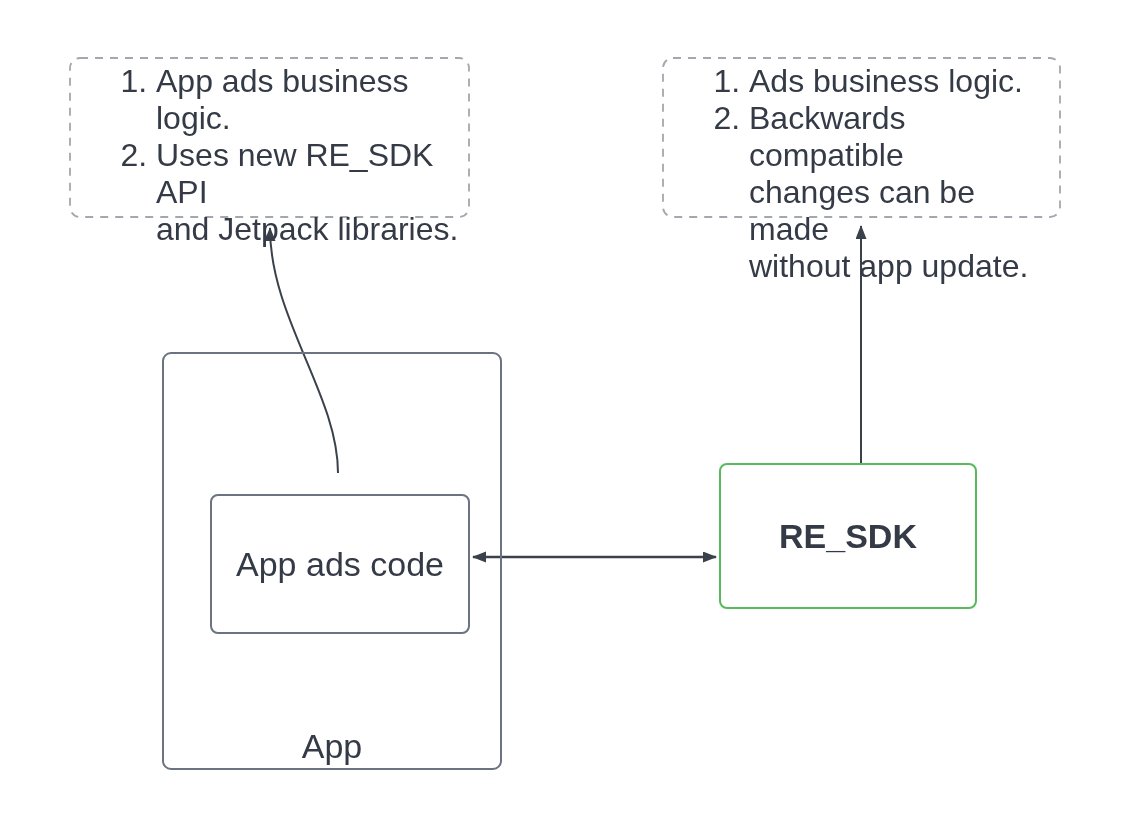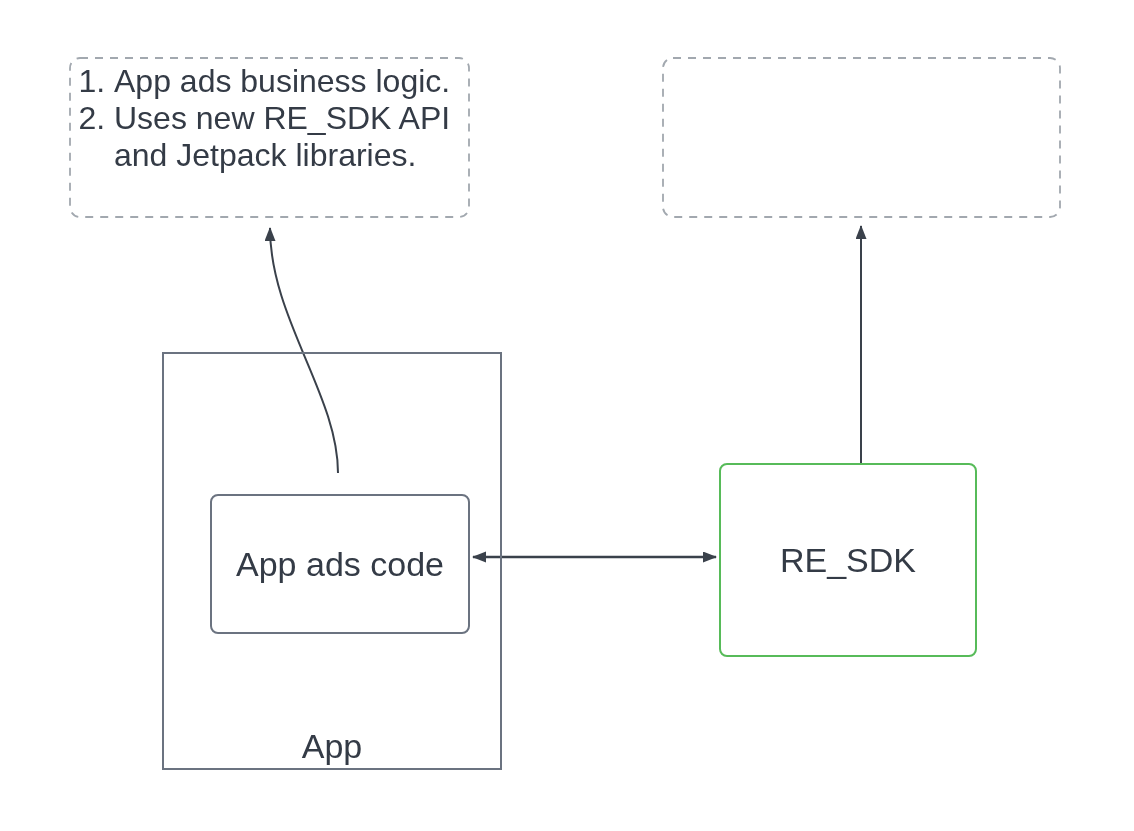--- a/index.html
+++ b/index.html
@@ -54,6 +54,7 @@
   }
   .note li{
     white-space:pre-line;
+    margin-left:42px;
   }
   .bigbox{
     position:absolute;

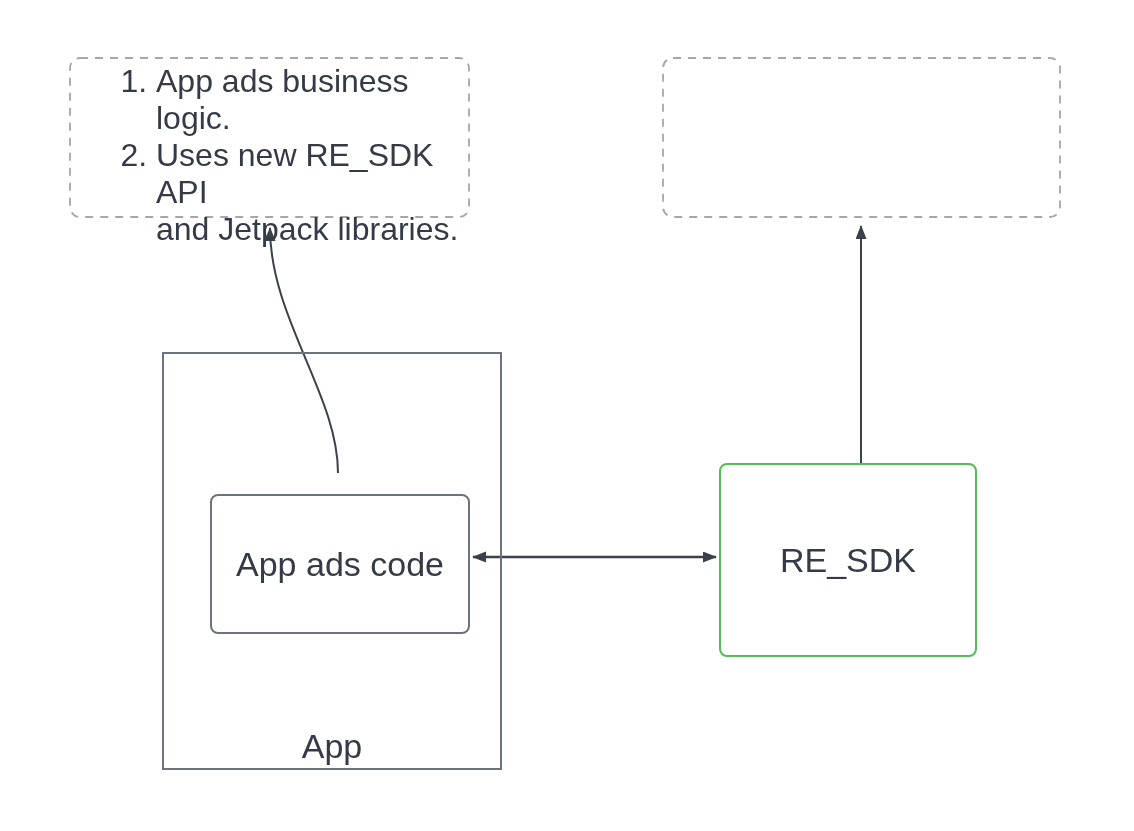--- a/index.html
+++ b/index.html
@@ -120,6 +120,14 @@
     </ol>
   </div>
 
+  <div class="note note-right">
+    <ol>
+      <li>Ads business logic.</li>
+      <li>Backwards compatible
+changes can be made
+without app update.</li>
+    </ol>
+  </div>
 
   <div class="bigbox app-box">
     <div class="biglabel">App</div>

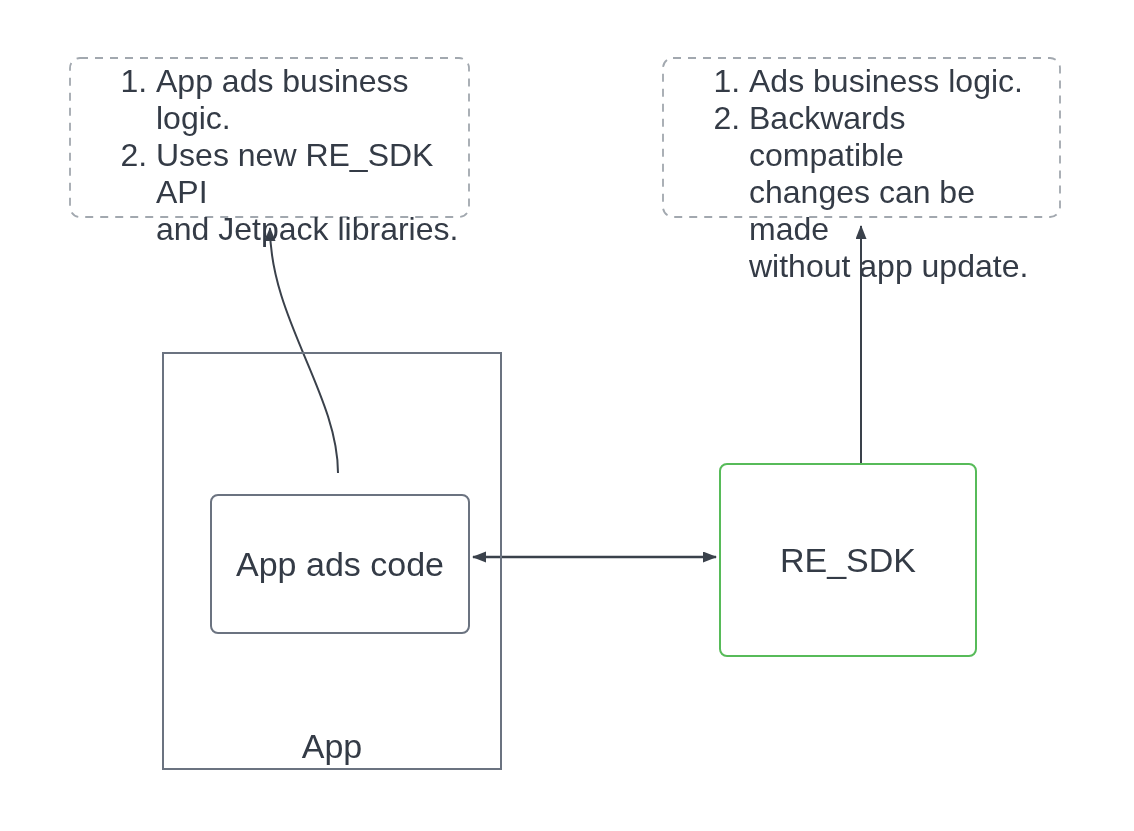--- a/index.html
+++ b/index.html
@@ -92,7 +92,7 @@
   .app-box{left:162px;top:352px;width:340px;height:418px;}
   .sdk-box{left:678px;top:352px;width:342px;height:418px;}
   .app-inner{left:210px;top:473px;width:260px;height:140px;margin-top:21px;}
-  .resdk-inner{left:719px;top:463px;width:258px;height:194px;}
+  .resdk-inner{left:719px;top:463px;width:258px;height:146px;font-weight:bold;}
 </style>
 </head>
 <body>

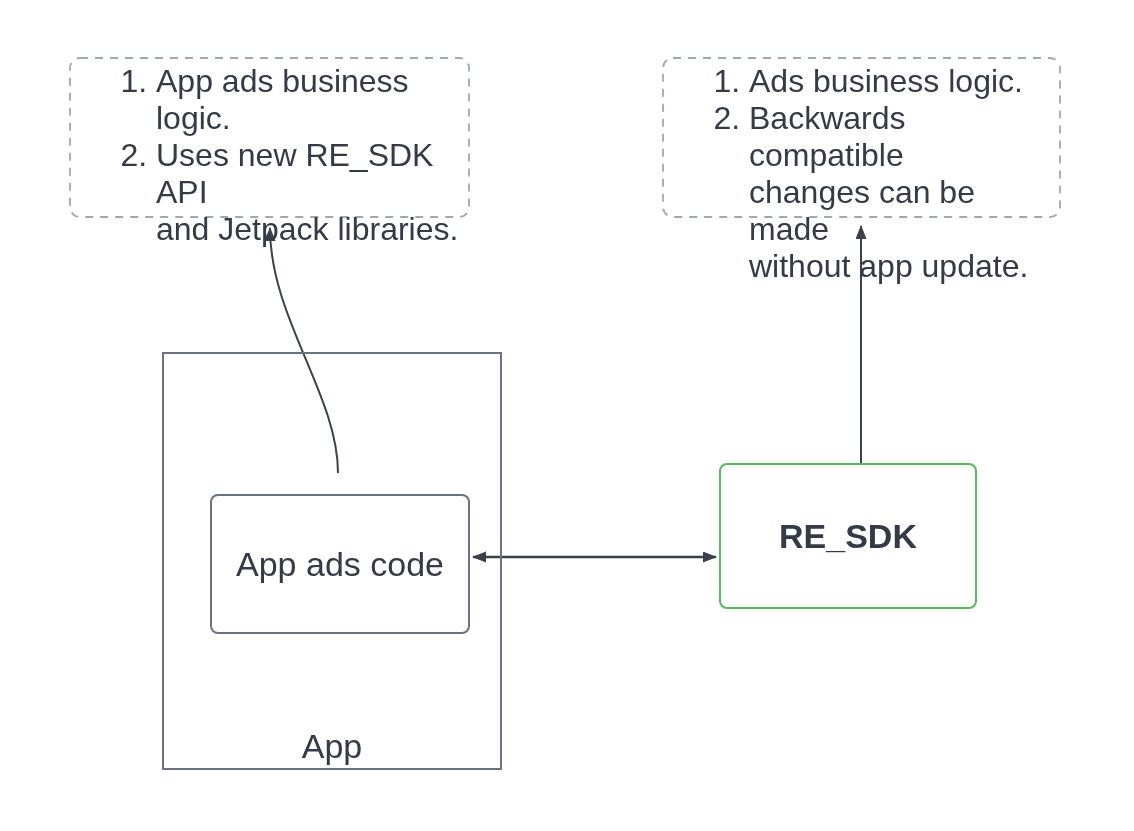--- a/index.html
+++ b/index.html
@@ -59,7 +59,7 @@
   .bigbox{
     position:absolute;
     border:2px solid var(--box-border);
-    border-radius:0;
+    border-radius:9px;
     box-sizing:border-box;
     background:transparent;
   }

